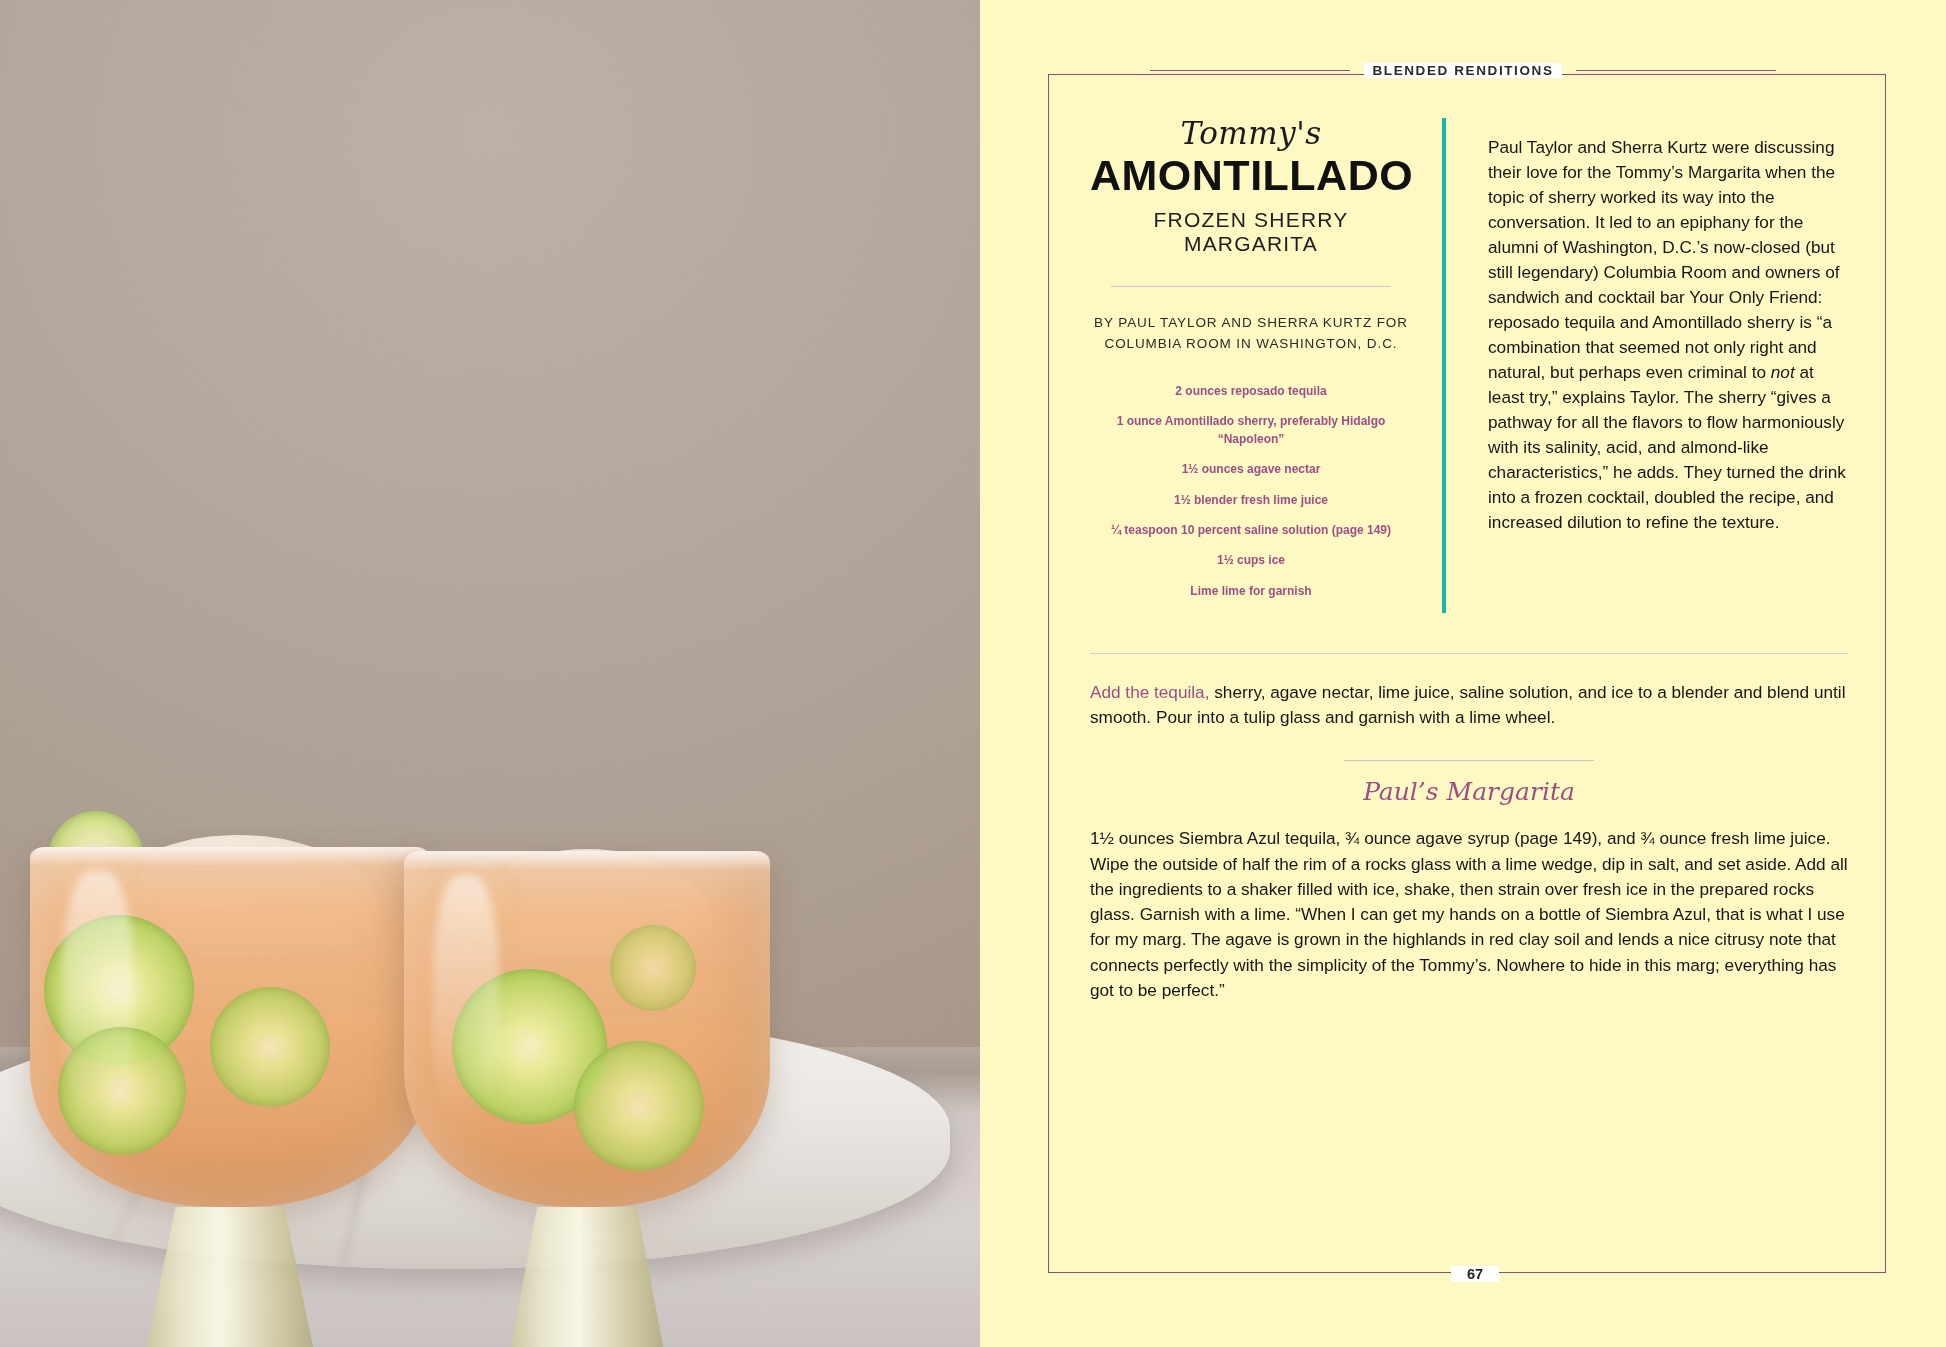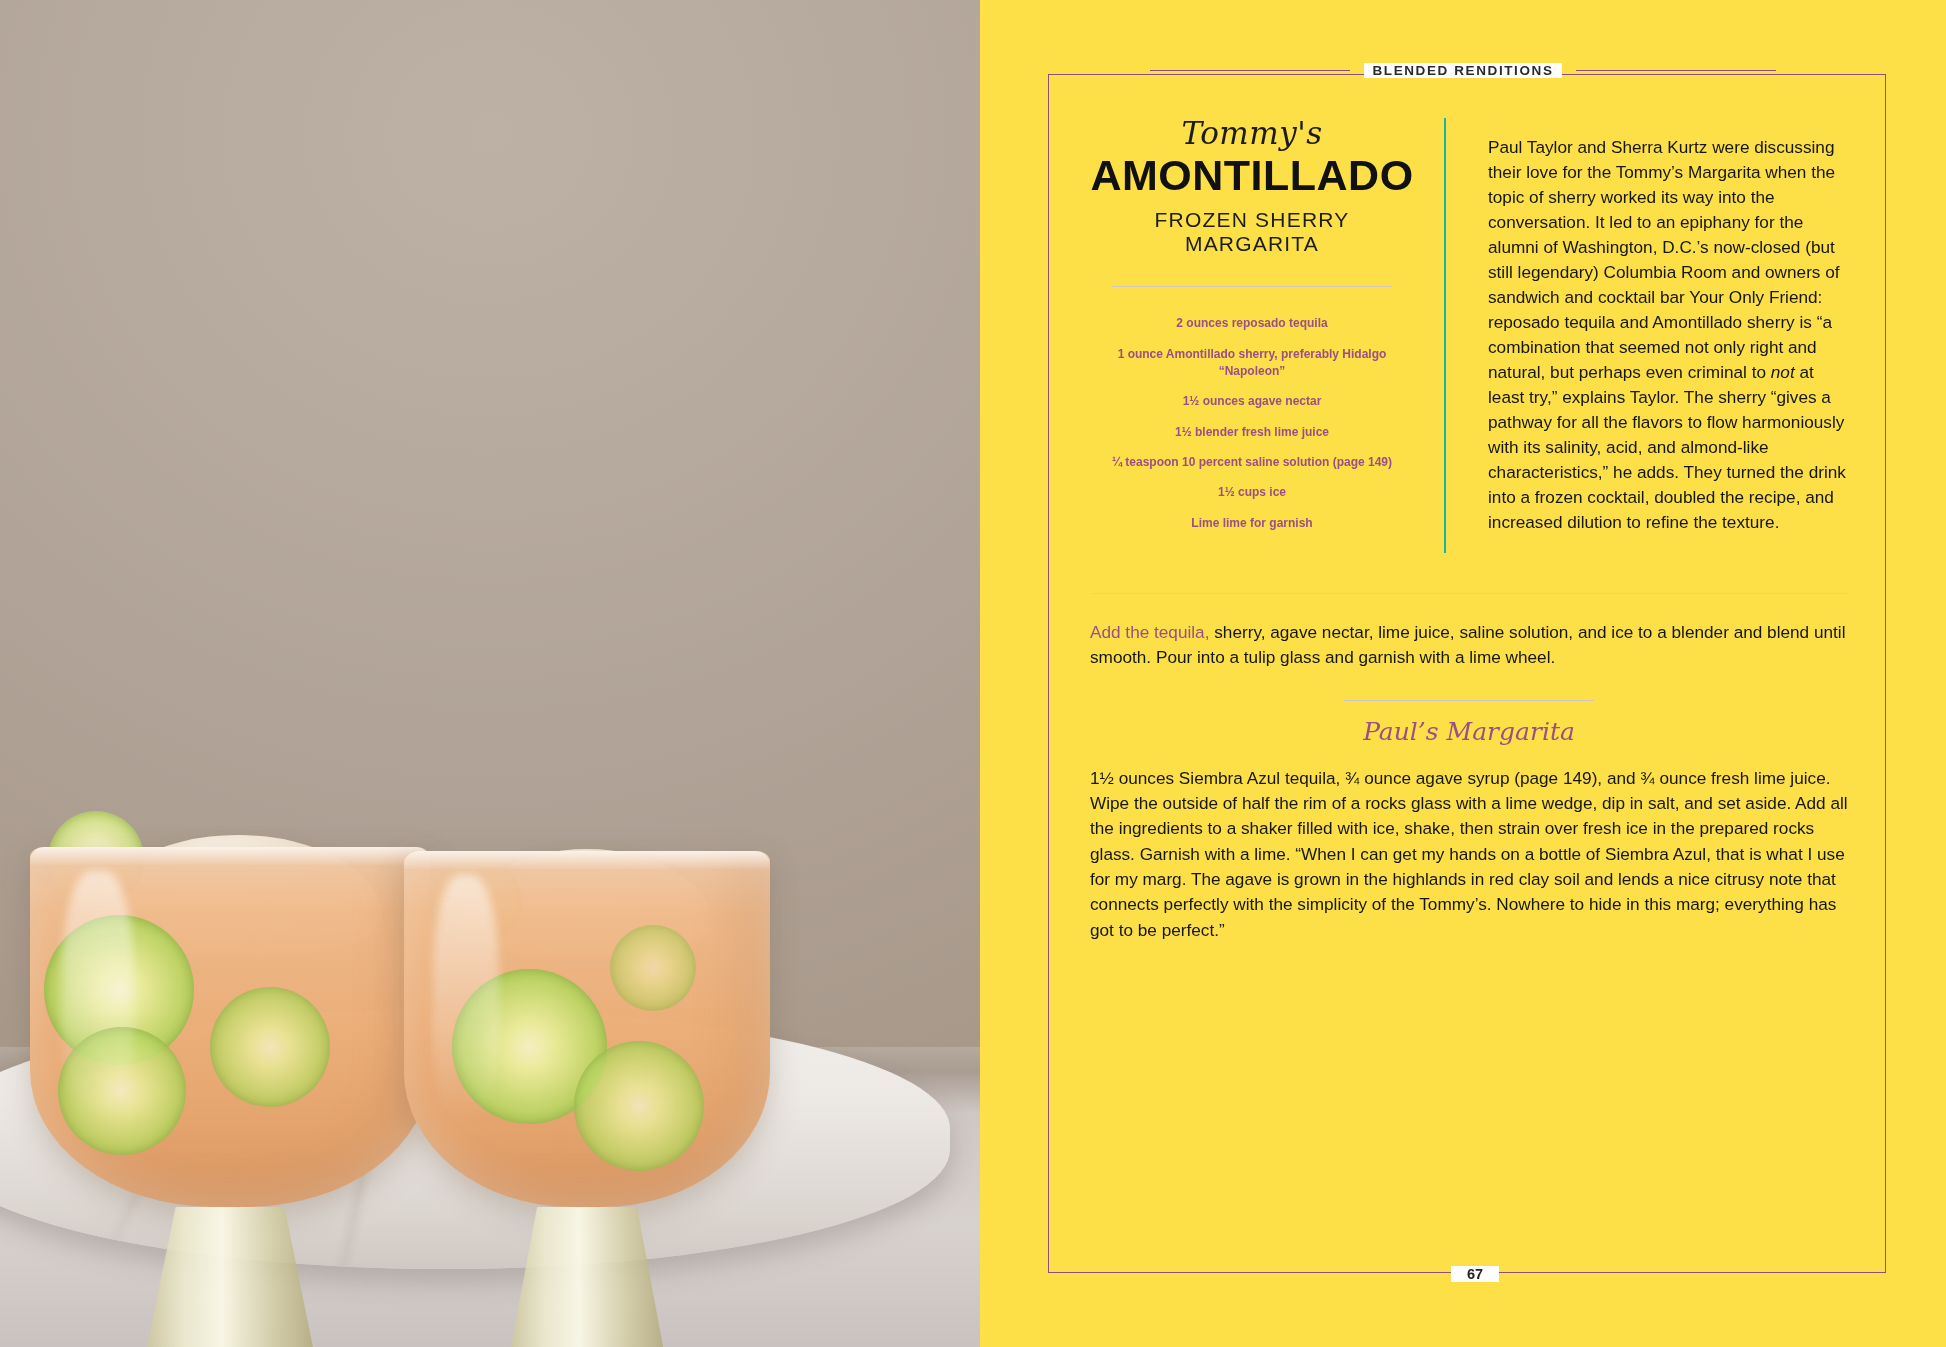--- a/index.html
+++ b/index.html
@@ -152,7 +152,7 @@
     position: relative;
     width: 966px;
     height: 1347px;
-    background: #fde047;
+    background: #fef9c3;
     box-sizing: border-box;
   }
   .page-frame {

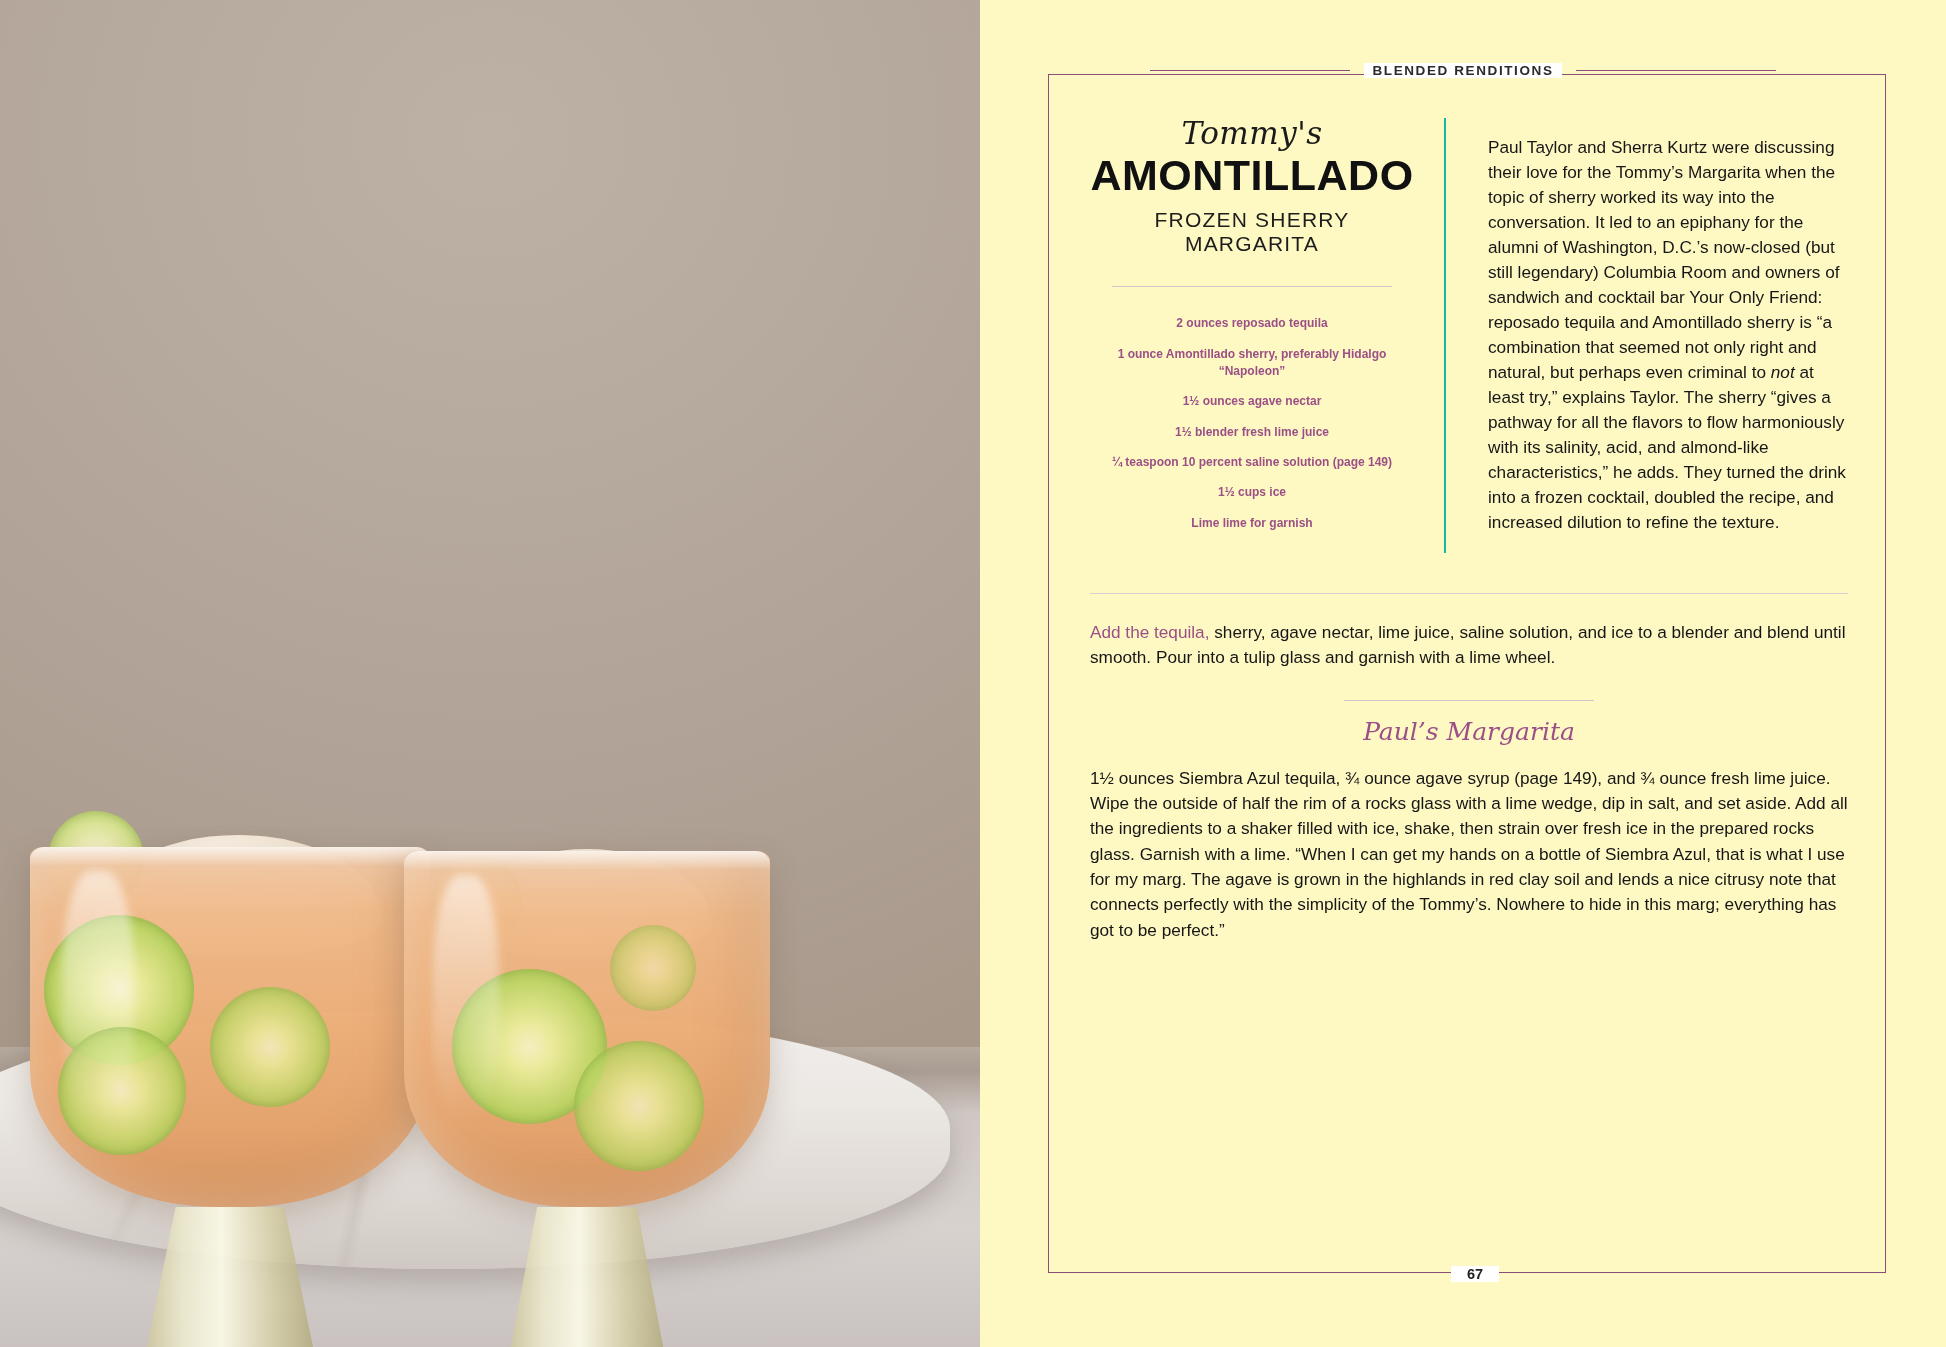--- a/index.html
+++ b/index.html
@@ -204,7 +204,7 @@
     width: 356px;
     padding-right: 30px;
     box-sizing: border-box;
-    border-right: 2px solid #14b8a6;
+    border-right: 4px solid #14b8a6;
   }
   .col-right {
     flex: 1;

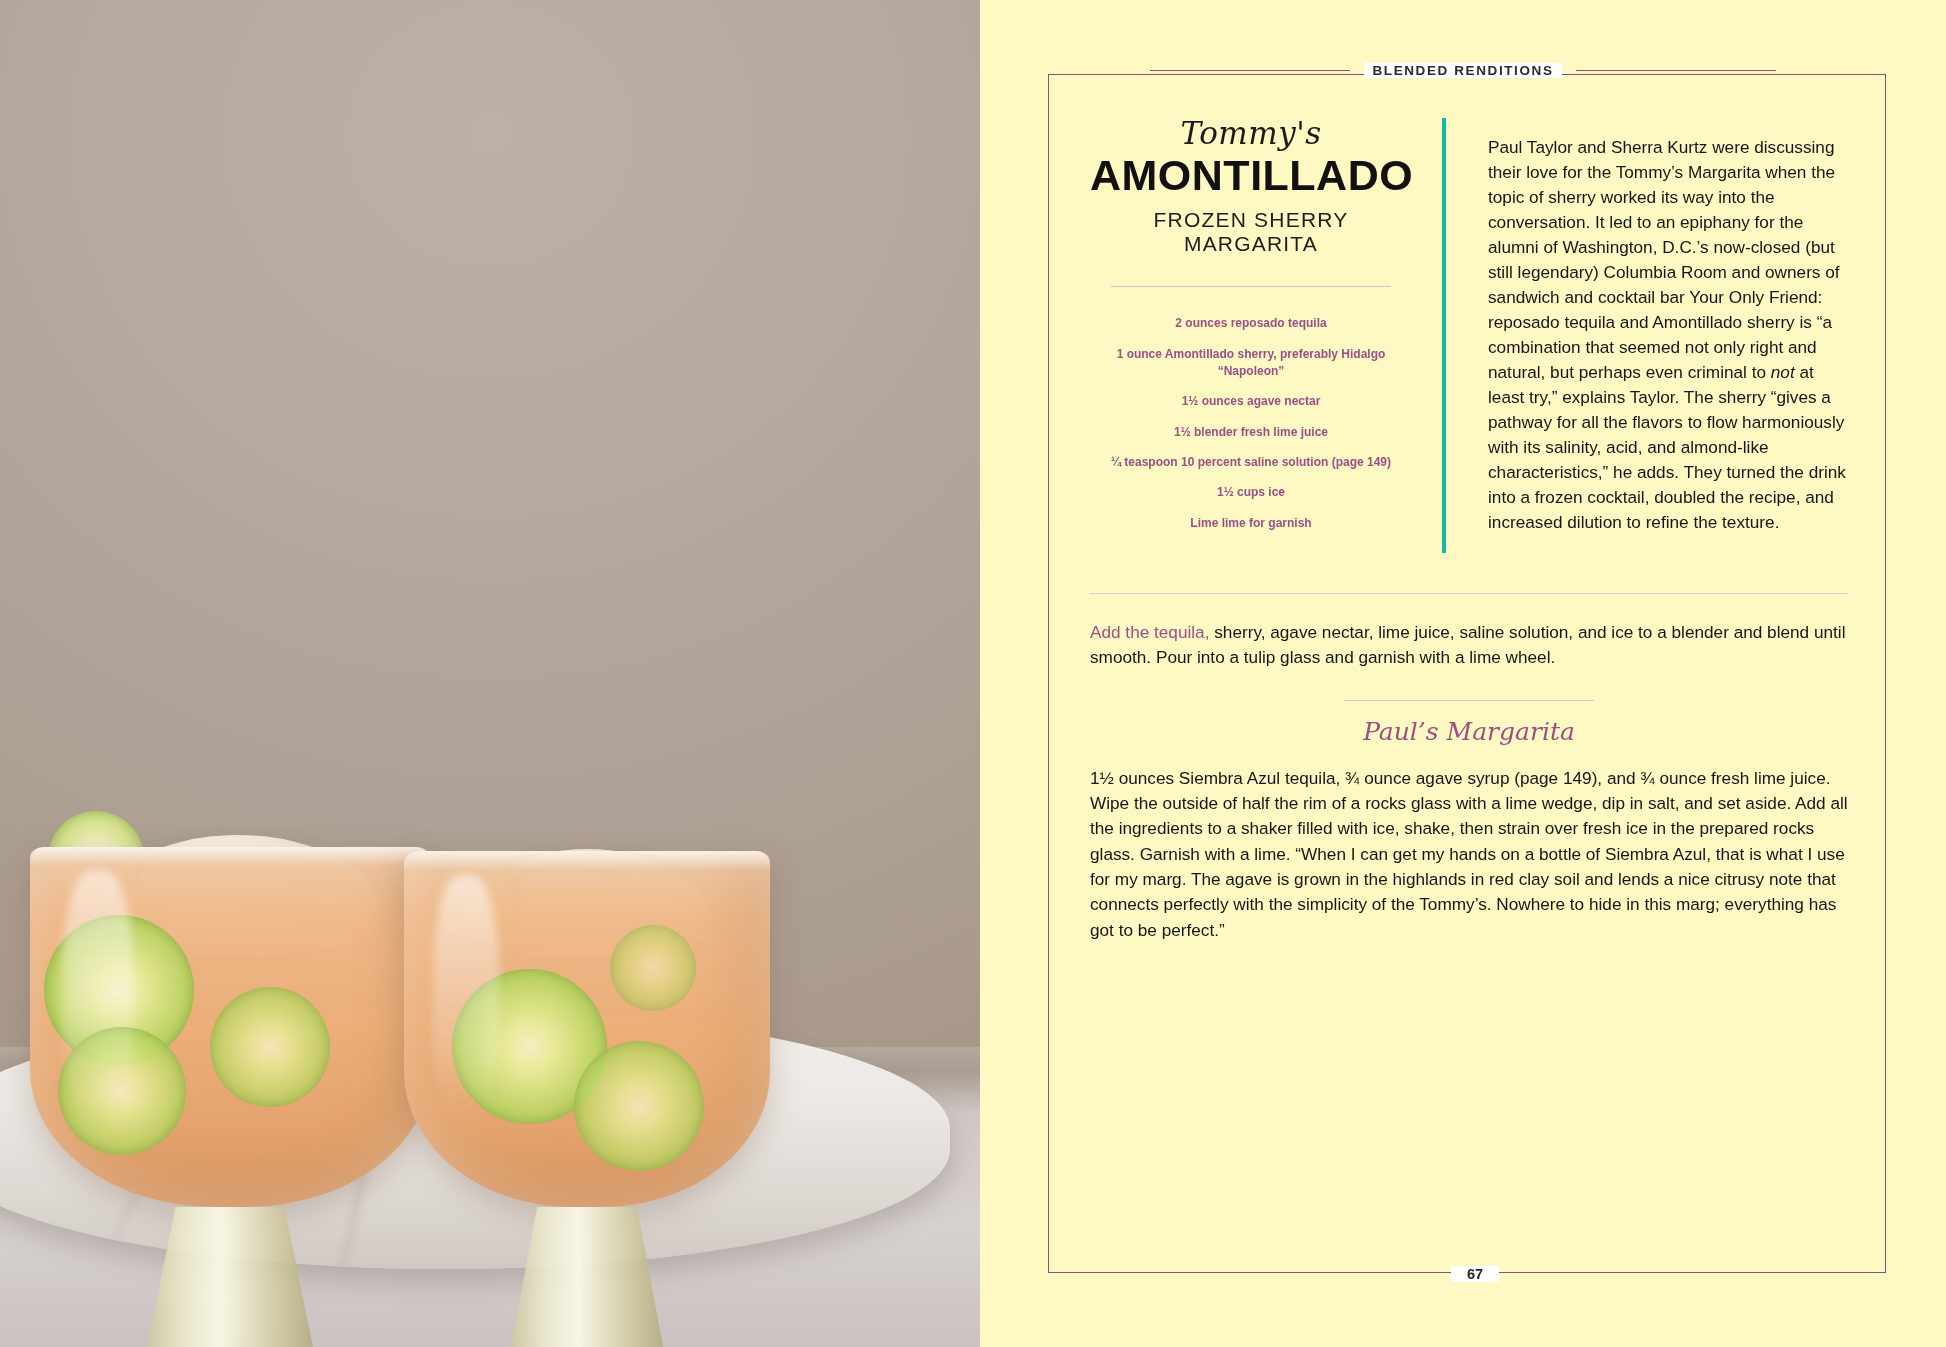--- a/index.html
+++ b/index.html
@@ -387,6 +387,7 @@
 
           <div class="rule-short"></div>
 
+          <div class="credit">BY PAUL TAYLOR AND SHERRA KURTZ FOR COLUMBIA ROOM IN WASHINGTON, D.C.</div>
 
           <div class="ingredients">
             <ul>

